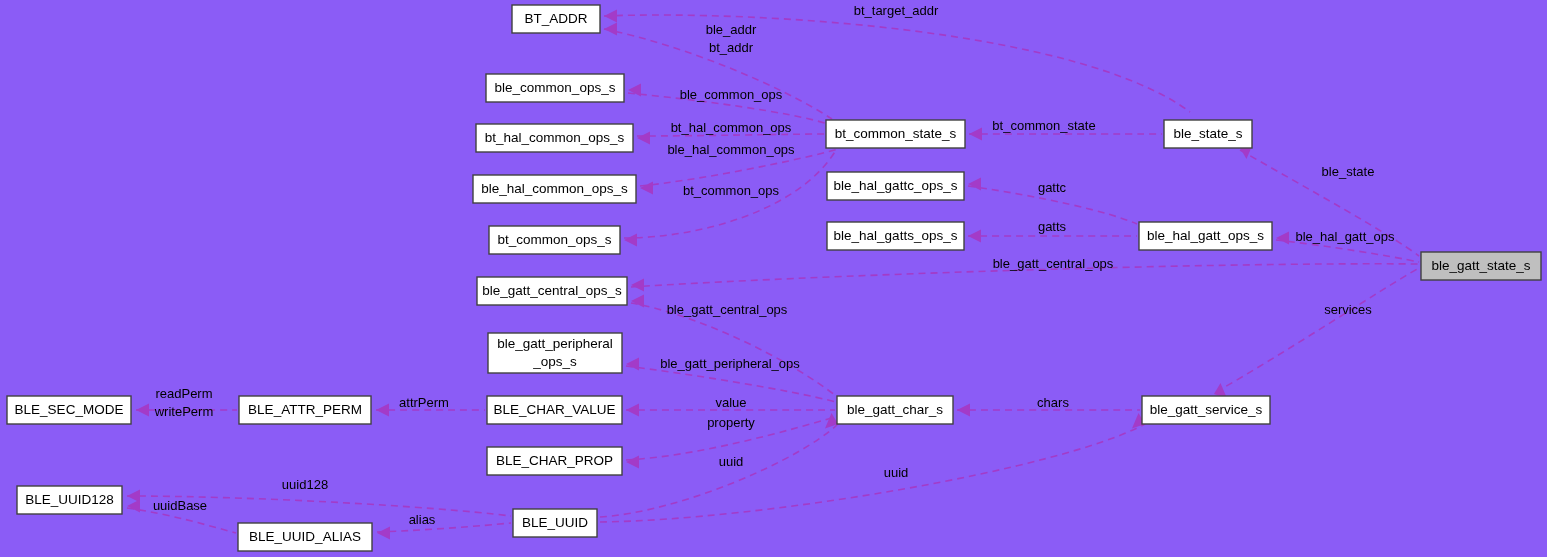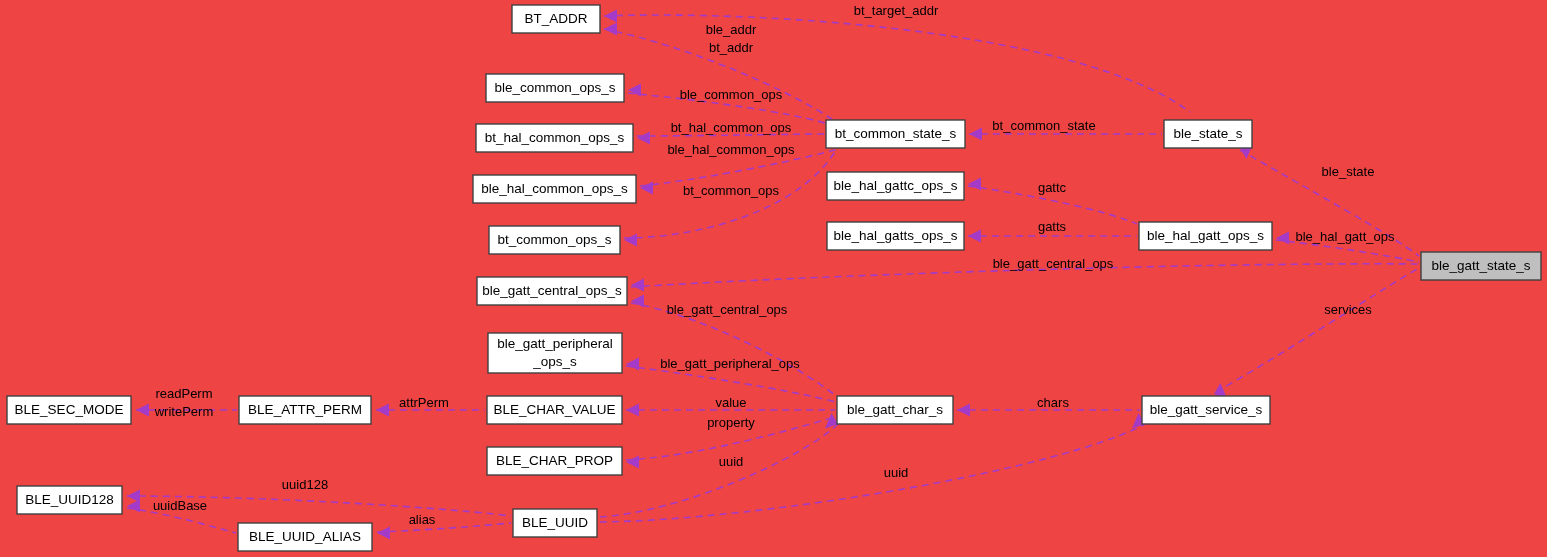--- a/index.html
+++ b/index.html
@@ -11,7 +11,7 @@
     position: relative;
     width: 1547px;
     height: 557px;
-    background: #ef4444;
+    background: #8b5cf6;
     font-family: "Liberation Sans", sans-serif;
   }
   svg#graph {

